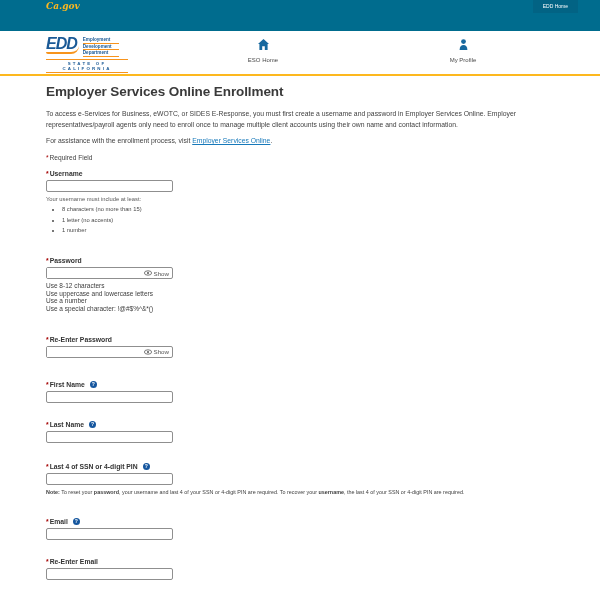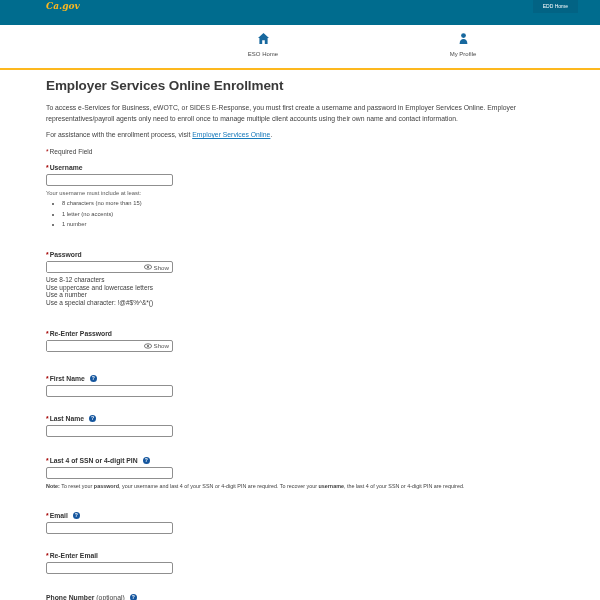--- a/index.html
+++ b/index.html
@@ -13,7 +13,7 @@
 
   
   .topbar {
-    height: 25px;
+    height: 31px;
     background: #006c8e;
     position: relative;
   }

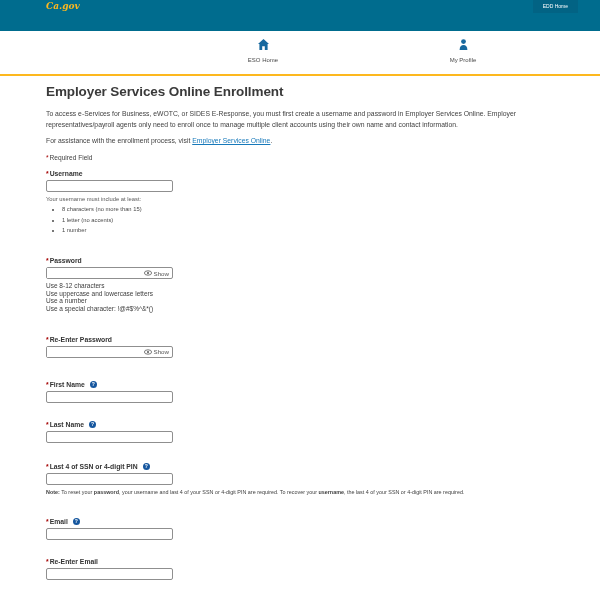--- a/index.html
+++ b/index.html
@@ -234,6 +234,17 @@
 
 <header class="site-header">
 
+  <div class="edd-logo">
+    <div class="edd-row">
+      <span class="edd-word">EDD</span>
+      <div class="edd-dept">
+        <span>Employment</span>
+        <span>Development</span>
+        <span>Department</span>
+      </div>
+    </div>
+    <div class="edd-state">State of California</div>
+  </div>
 
   <div class="nav-item nav-eso">
     <span class="nav-icon">

